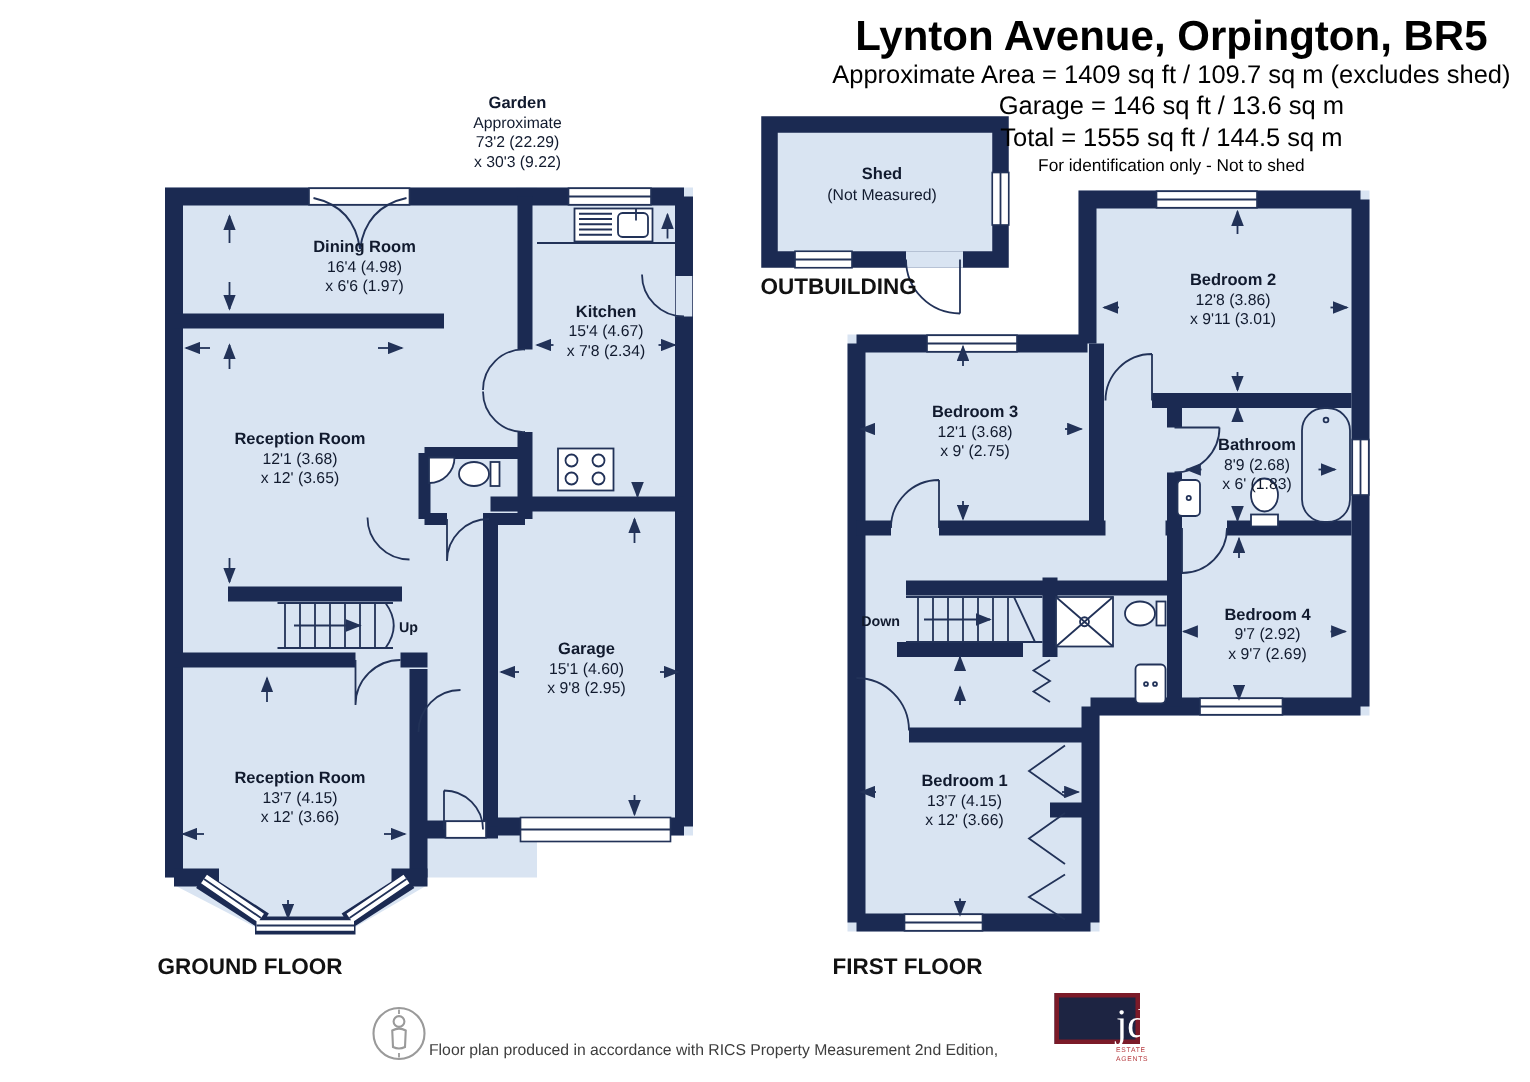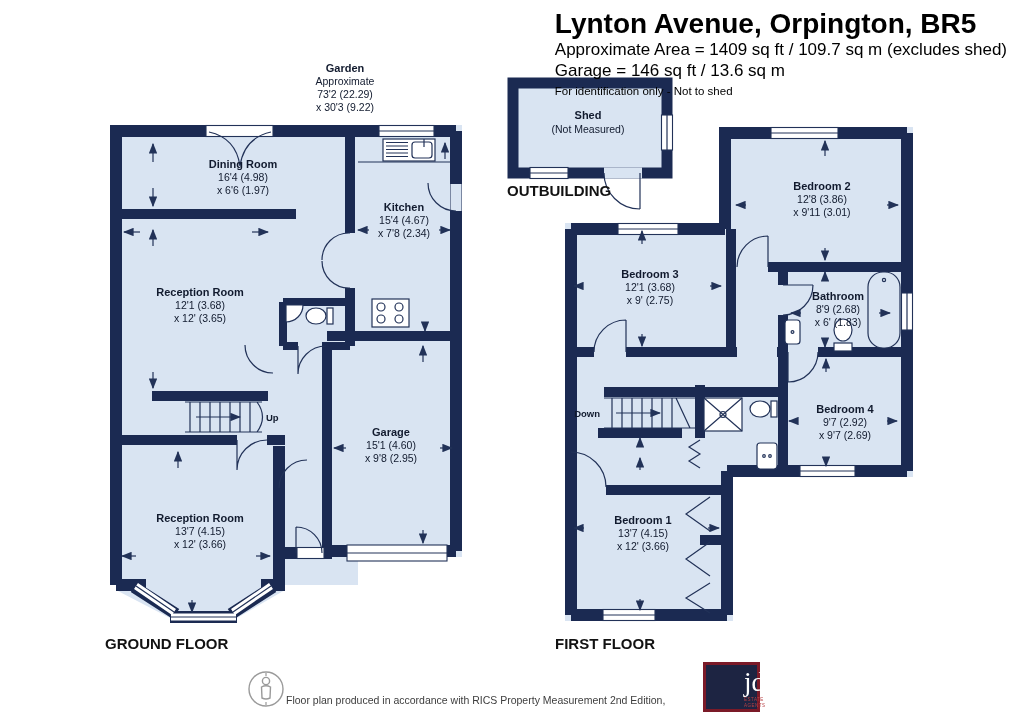--- a/index.html
+++ b/index.html
@@ -28,7 +28,7 @@
   .flabel{font:bold 15px "Liberation Sans",sans-serif;fill:#121212;}
   .updown{font:bold 9.5px "Liberation Sans",sans-serif;fill:#111a2e;}
   
-  #header{position:absolute;top:8px;right:13px;text-align:left;color:#000;}
+  #header{position:absolute;top:8px;right:13px;text-align:center;color:#000;}
   #header .title{font-size:28px;font-weight:bold;line-height:1.15;}
   #header .hline{font-size:17px;line-height:1.22;}
   #header .hsmall{font-size:11.5px;margin-top:3px;}

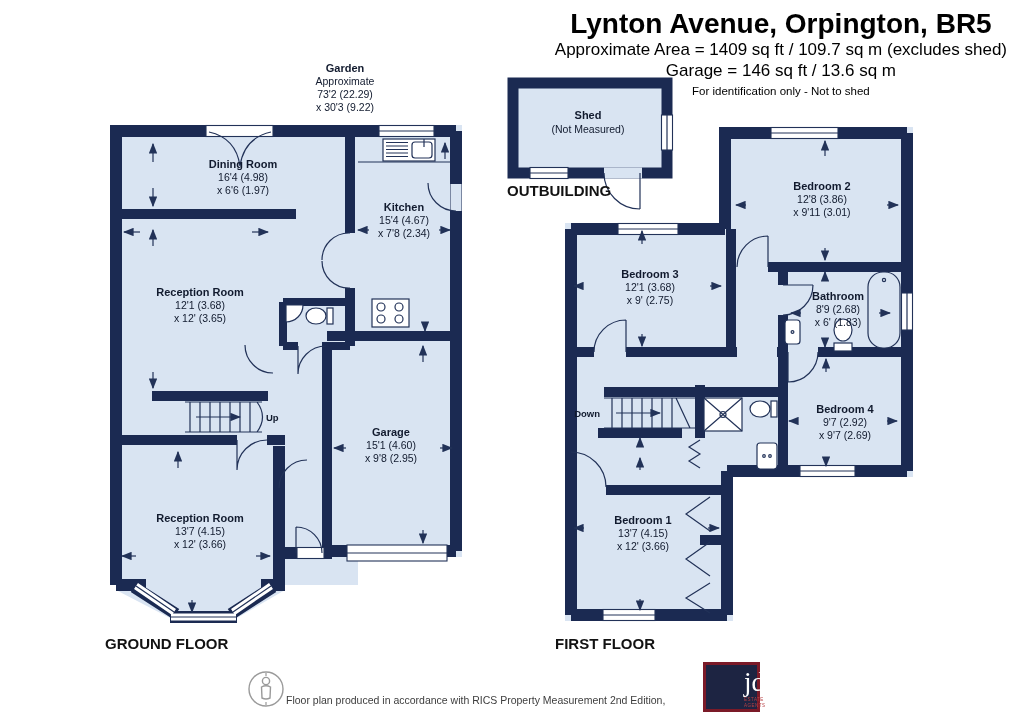--- a/index.html
+++ b/index.html
@@ -311,6 +311,7 @@
     <div class="title">Lynton Avenue, Orpington, BR5</div>
     <div class="hline">Approximate Area = 1409 sq ft / 109.7 sq m (excludes shed)</div>
     <div class="hline">Garage = 146 sq ft / 13.6 sq m</div>
+    <div class="hline">Total = 1555 sq ft / 144.5 sq m</div>
     <div class="hsmall">For identification only - Not to shed</div>
   </div>
 

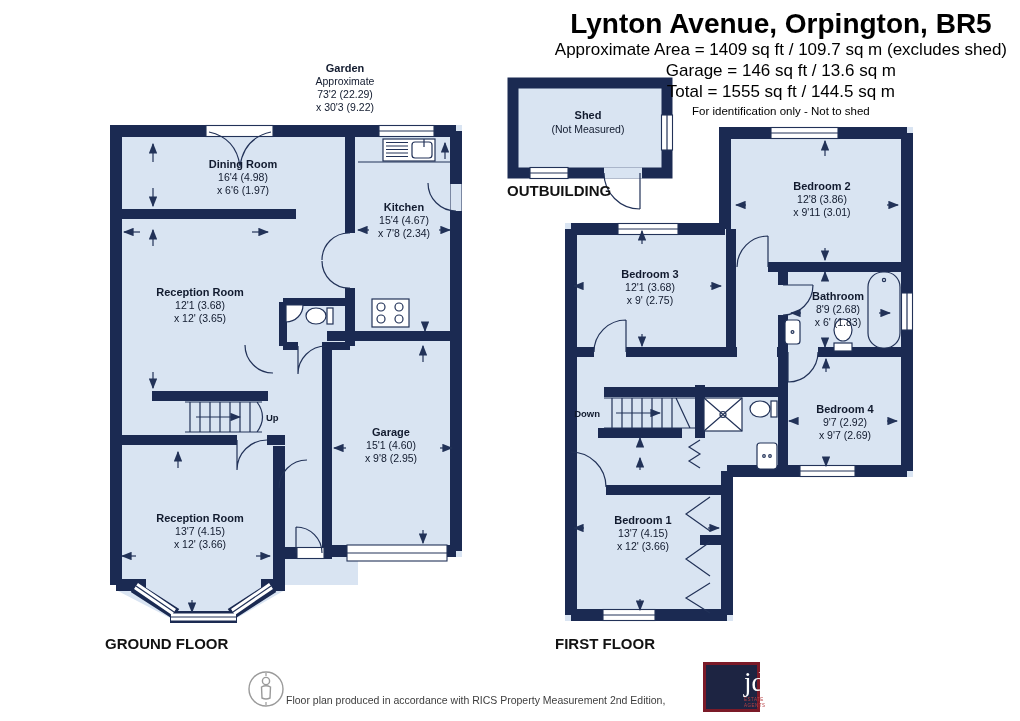--- a/index.html
+++ b/index.html
@@ -36,7 +36,7 @@
   #footer-text{position:absolute;left:286px;top:667px;font-size:10.5px;color:#3d3d3d;
                line-height:1.3;white-space:pre;}
   #person-badge{position:absolute;left:246px;top:669px;}
-  #jdm-logo{position:absolute;left:703px;top:662px;width:57px;height:50px;
+  #jdm-logo{position:absolute;left:703px;top:662px;width:57px;height:34px;
             background:var(--logo-bg);border:3px solid var(--logo-red);box-sizing:border-box;
             text-align:center;padding-left:38px;}
   #jdm-logo .big{font-family:"Liberation Serif",serif;color:#fff;font-size:27px;line-height:30px;display:block;margin-top:2px;}

